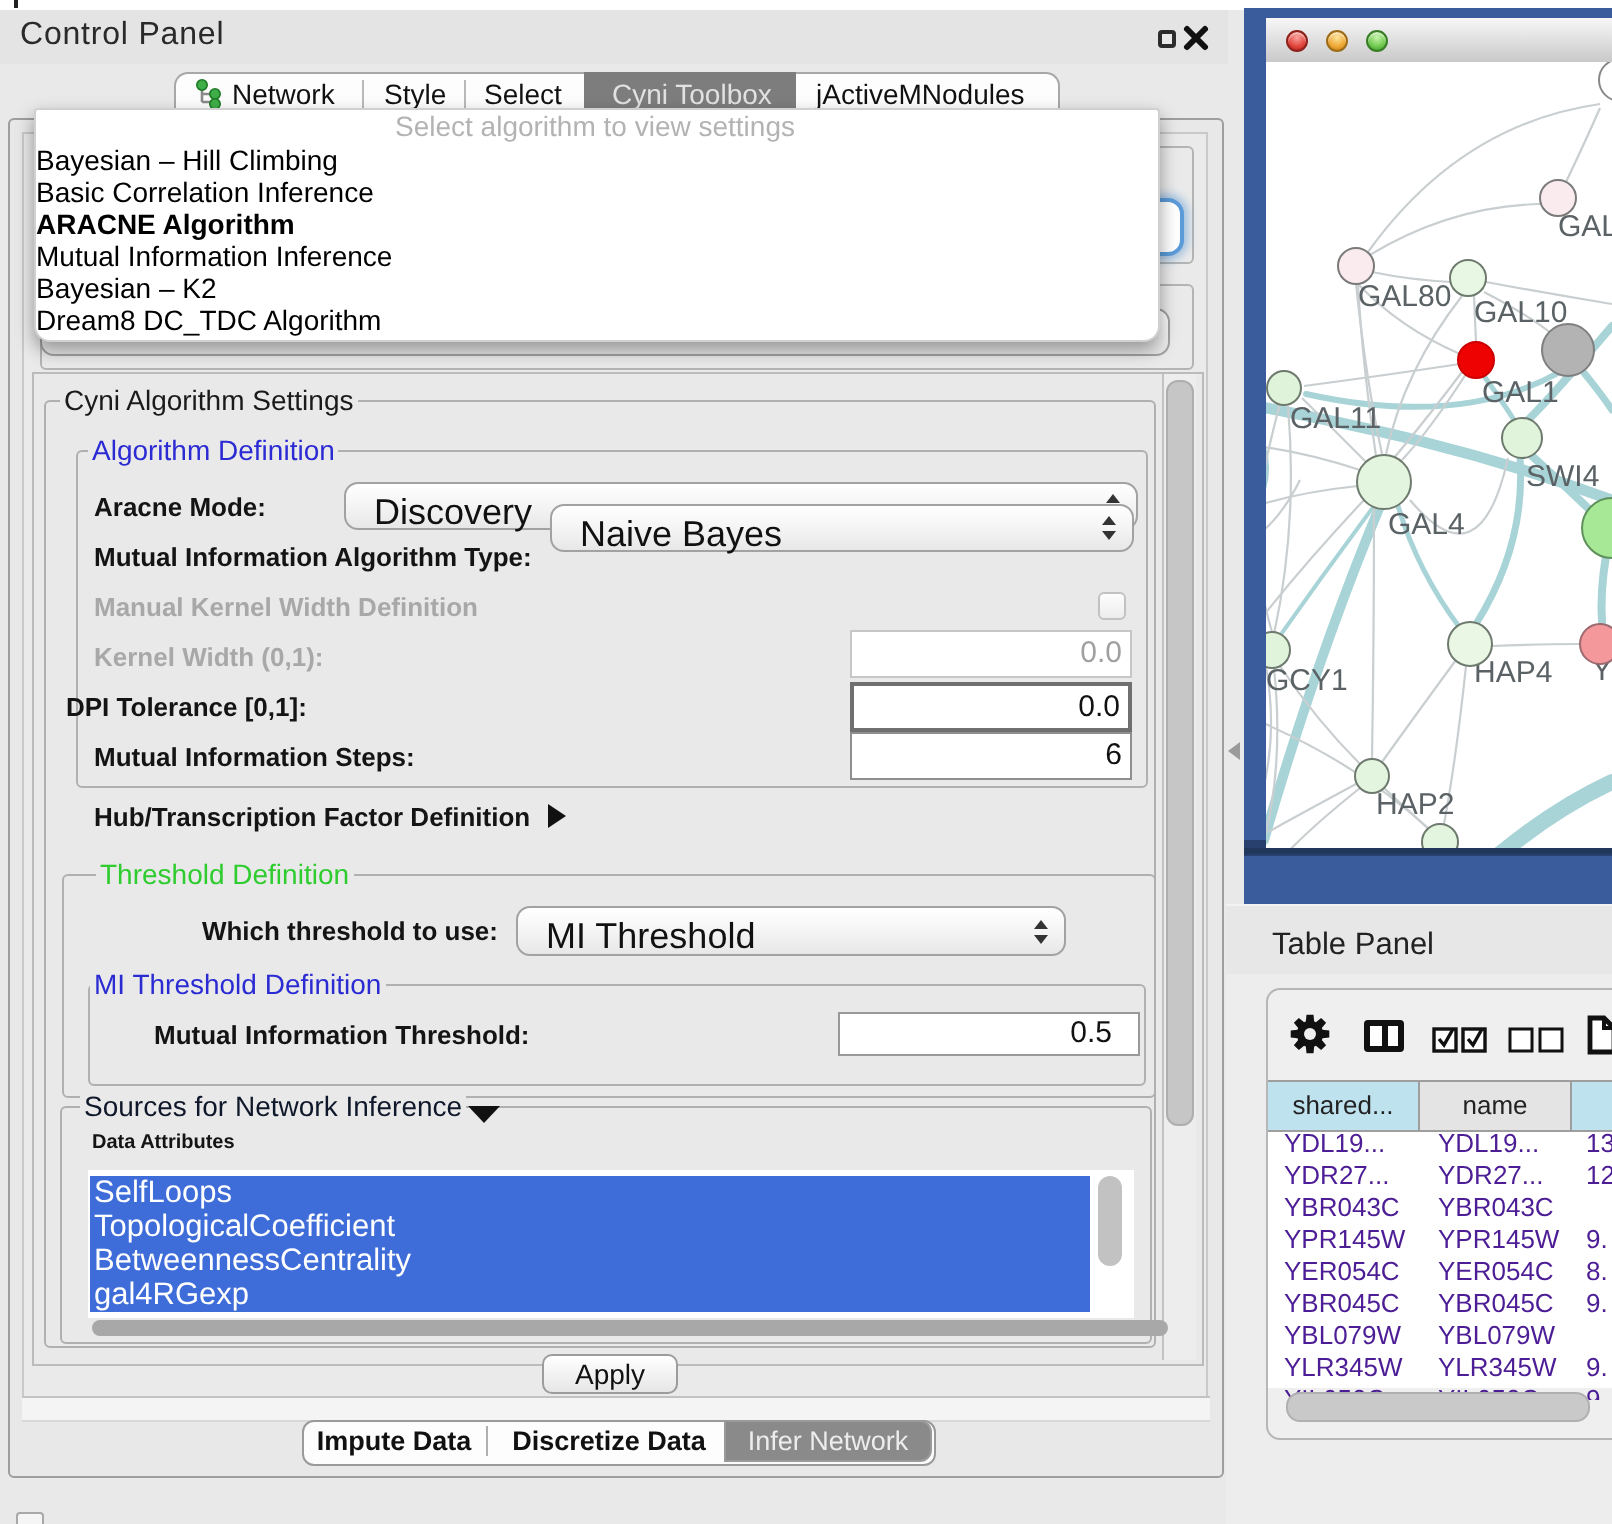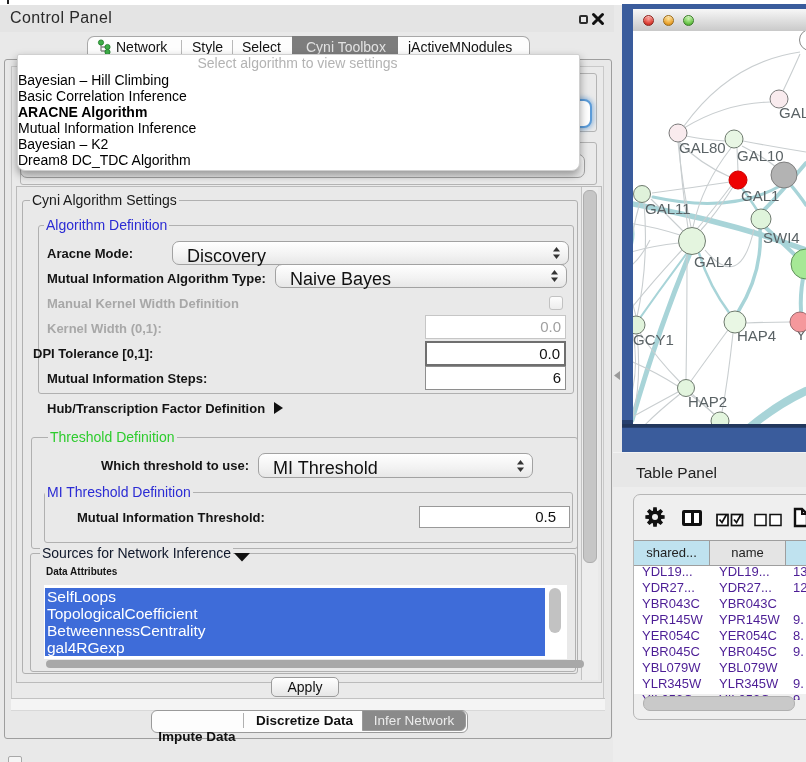--- a/index.html
+++ b/index.html
@@ -74,7 +74,7 @@
   </div>
 
 <div class="lbl abs" style="left:47px;top:271px;">Mutual Information Algorithm Type:</div>
-<div class="combo" style="left:275px;top:264px;width:290px;height:22px;">
+<div class="combo" style="left:275px;top:252px;width:290px;height:22px;">
     <span style="position:absolute;left:14px;top:4px;">Naive Bayes</span>
 <svg class="spin" width="9" height="12" viewBox="0 0 9 12">
       <path d="M4.5 0 L8 4.5 L1 4.5 Z" fill="#333"></path>

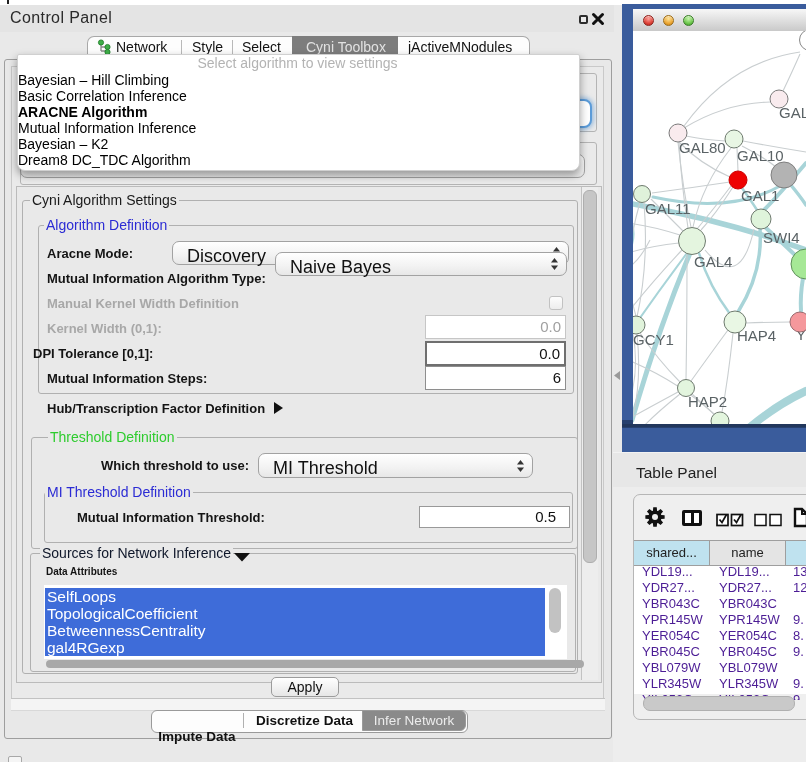--- a/index.html
+++ b/index.html
@@ -136,7 +136,7 @@
 <div class="abs" style="left:151px;top:710px;width:315px;height:21px;background:#fdfdfd;border:1px solid #9a9a9a;border-radius:6px;"></div>
 <div class="abs" style="left:243px;top:713px;width:1px;height:15px;background:#b0b0b0;"></div>
 <div class="abs" style="left:362px;top:710px;width:104px;height:21px;background:#8a8a8a;border:1px solid #9a9a9a;border-radius:0 6px 6px 0;box-sizing:border-box;"></div>
-<div class="abs" style="left:151px;top:710px;width:92px;height:21px;text-align:center;font-size:13.5px;font-weight:bold;color:#111;line-height:21px;margin-top:16px;">Impute Data</div>
+<div class="abs" style="left:151px;top:710px;width:92px;height:21px;text-align:center;font-size:13.5px;font-weight:bold;color:#111;line-height:21px;">Impute Data</div>
 <div class="abs" style="left:247px;top:710px;width:115px;height:21px;text-align:center;font-size:13.5px;font-weight:bold;color:#111;line-height:21px;">Discretize Data</div>
 <div class="abs" style="left:362px;top:710px;width:104px;height:21px;text-align:center;font-size:13.5px;color:#ececec;line-height:21px;">Infer Network</div>
 

